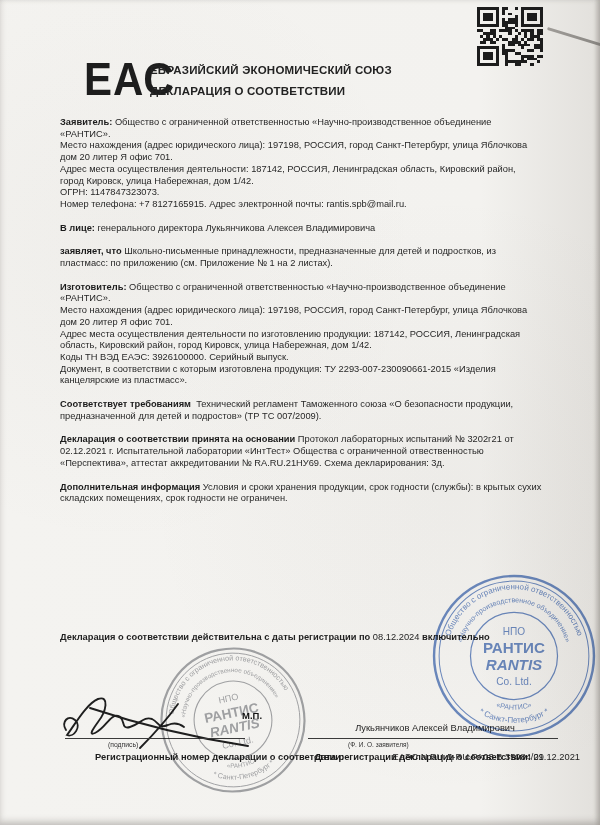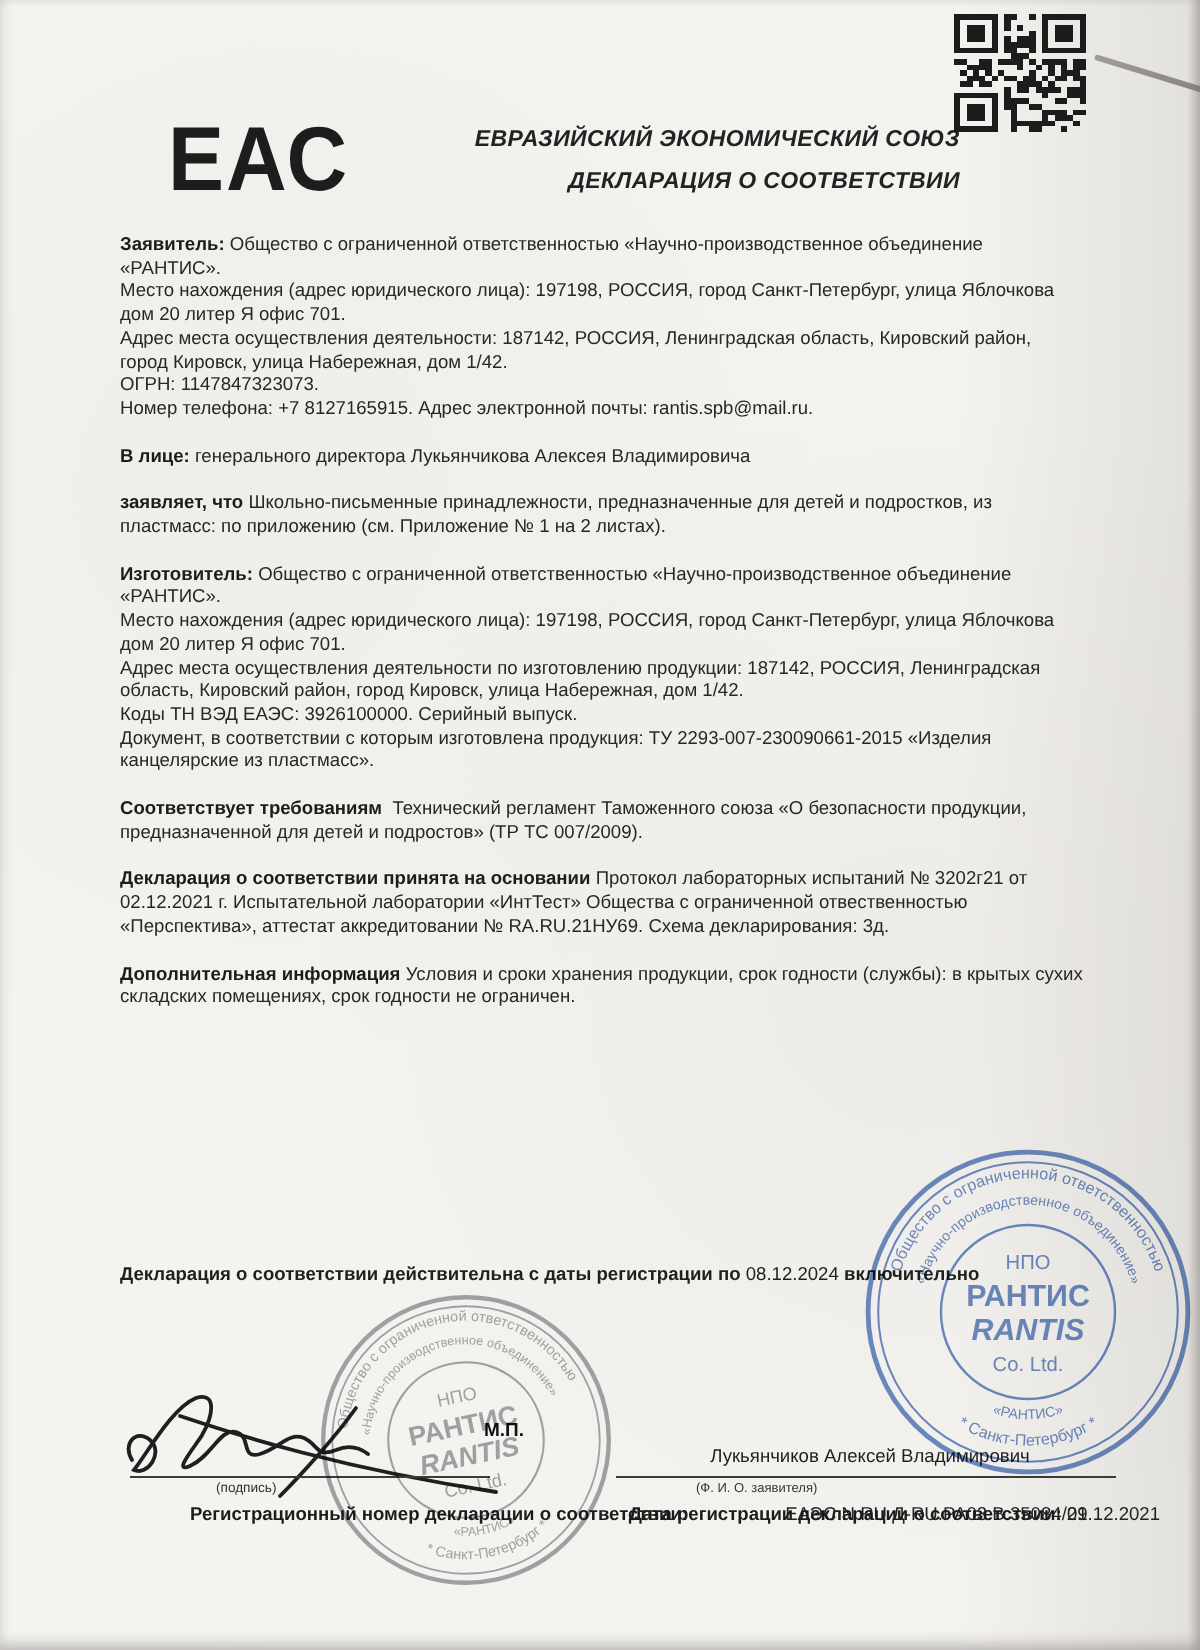--- a/index.html
+++ b/index.html
@@ -21,7 +21,7 @@
     font-weight:700; font-size:42px; letter-spacing:1px; color:#1d1d1d;
     transform:scaleY(1.08); line-height:48px; font-family:"Liberation Sans",sans-serif;
   }
-  .titles { position:absolute; left:150px; top:64px; width:330px; text-align:right;font-style:italic; }
+  .titles { position:absolute; left:150px; top:64px; width:330px; text-align:left; }
   .titles .t1 { font-weight:700; font-size:11.5px; letter-spacing:.2px; color:#222; }
   .titles .t2 { font-weight:700; font-size:11.5px; letter-spacing:.2px; color:#222; margin-top:9px; }
   .qr { position:absolute; left:477px; top:7px; width:66px; height:59px; }

